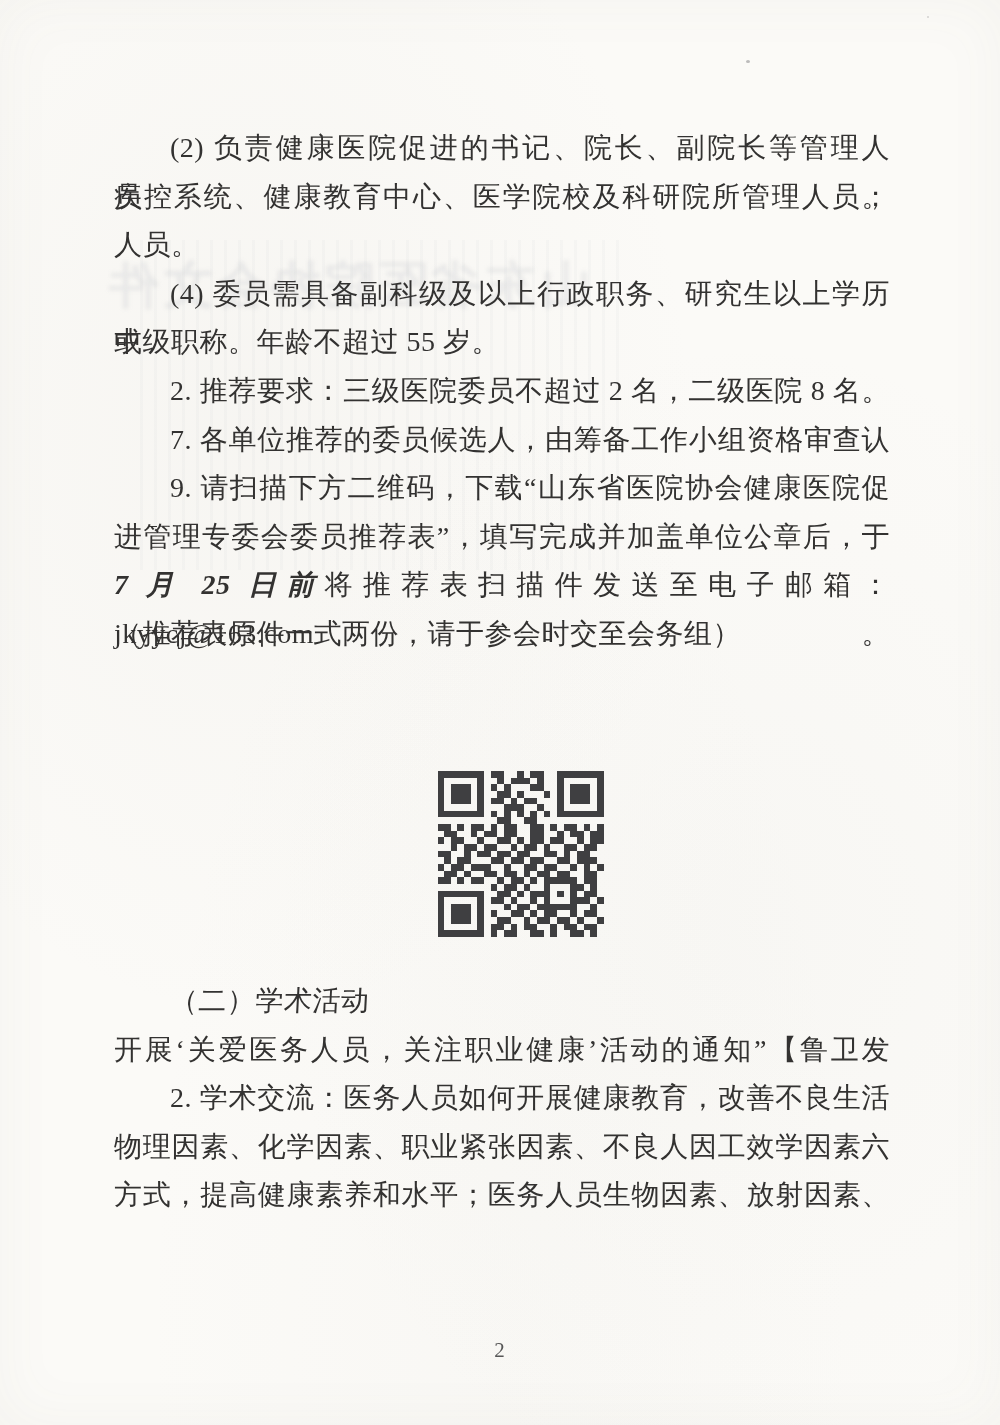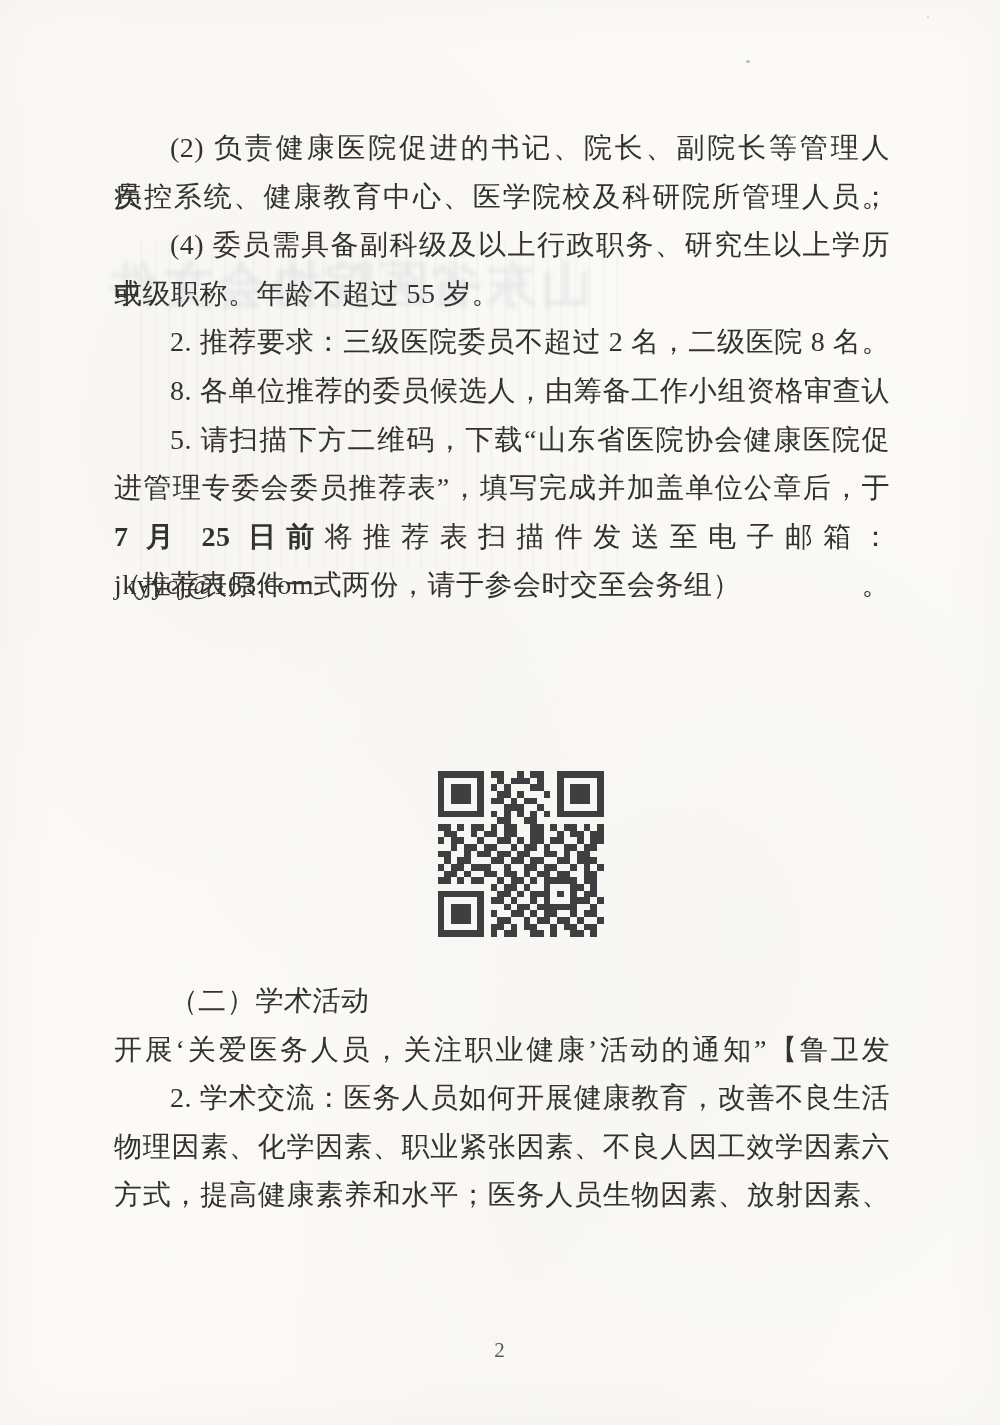--- a/index.html
+++ b/index.html
@@ -91,6 +91,7 @@
   <div class="textblock" id="block1">
       <div class="line indent fill"><span>(2) 负责健康医院促进的书记、院长、副院长等管理人员；</span></div>
       <div class="line fill"><span>疾控系统、健康教育中心、医学院校及科研院所管理人员。</span></div>
+      <div class="line"><span>人员。</span></div>
       <div class="line indent fill"><span>(4) 委员需具备副科级及以上行政职务、研究生以上学历或</span></div>
       <div class="line"><span>中级职称。年龄不超过 55 岁。</span></div>
       <div class="line indent fill"><span>2. 推荐要求：三级医院委员不超过 2 名，二级医院 8 名。</span></div>

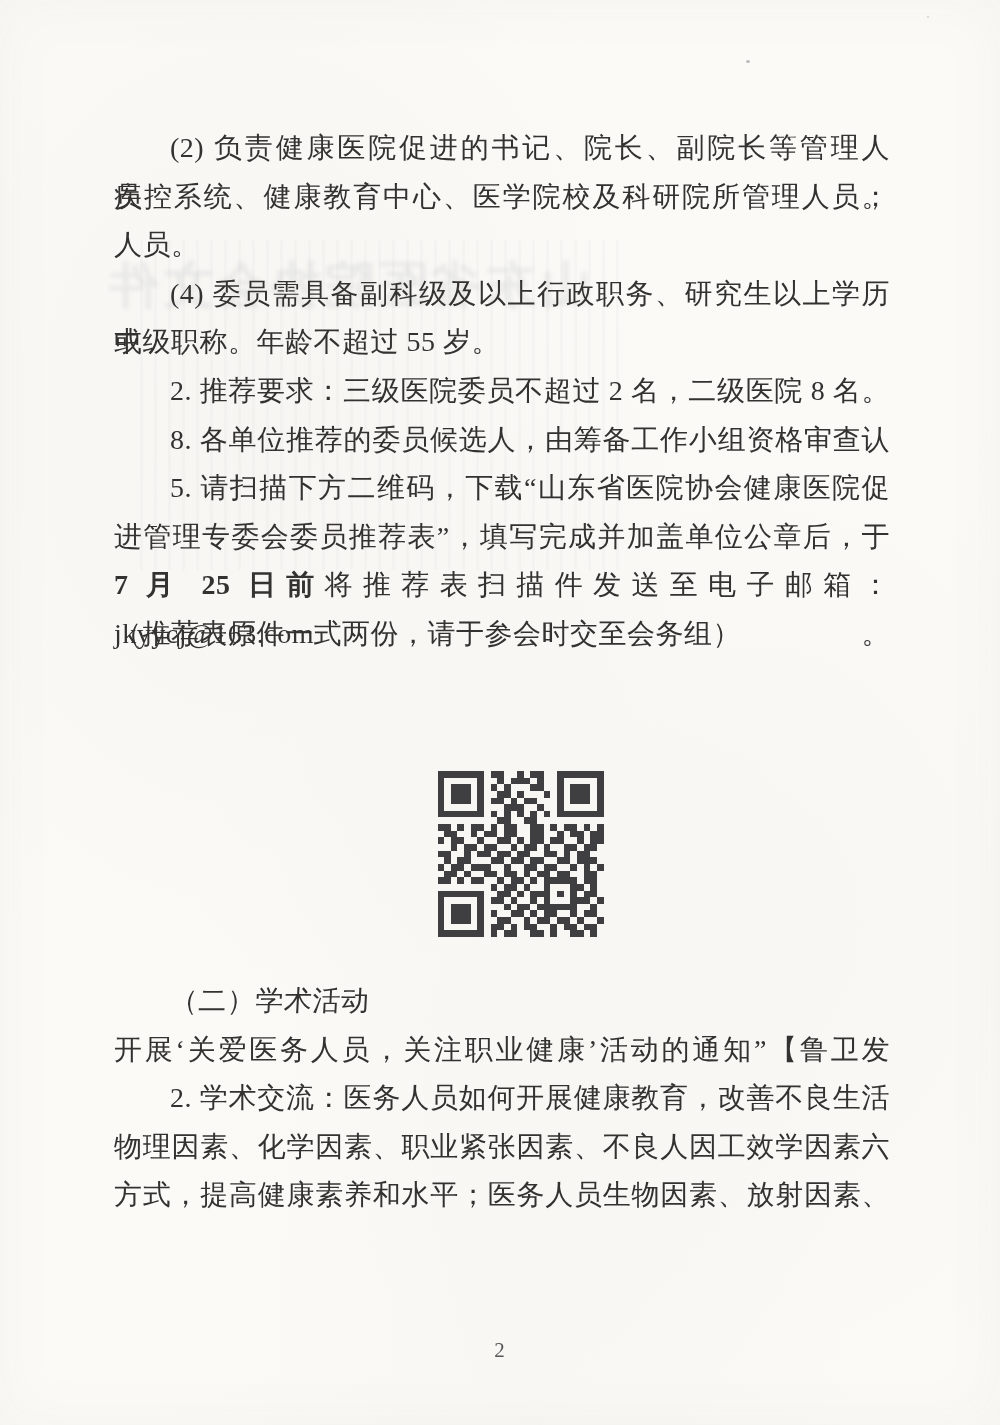--- a/index.html
+++ b/index.html
@@ -95,7 +95,7 @@
       <div class="line indent fill"><span>(4) 委员需具备副科级及以上行政职务、研究生以上学历或</span></div>
       <div class="line"><span>中级职称。年龄不超过 55 岁。</span></div>
       <div class="line indent fill"><span>2. 推荐要求：三级医院委员不超过 2 名，二级医院 8 名。</span></div>
-      <div class="line indent fill"><span>8. 各单位推荐的委员候选人，由筹备工作小组资格审查认</span></div>
+      <div class="line indent fill"><span>7. 各单位推荐的委员候选人，由筹备工作小组资格审查认</span></div>
       <div class="line indent fill"><span>5. 请扫描下方二维码，下载“山东省医院协会健康医院促</span></div>
       <div class="line fill"><span>进管理专委会委员推荐表”，填写完成并加盖单位公章后，于</span></div>
       <div class="line fill"><span class="bold">7 月 25 日前</span><span>将推荐表扫描件发送至电子邮箱：jkyycj@163.com。</span></div>

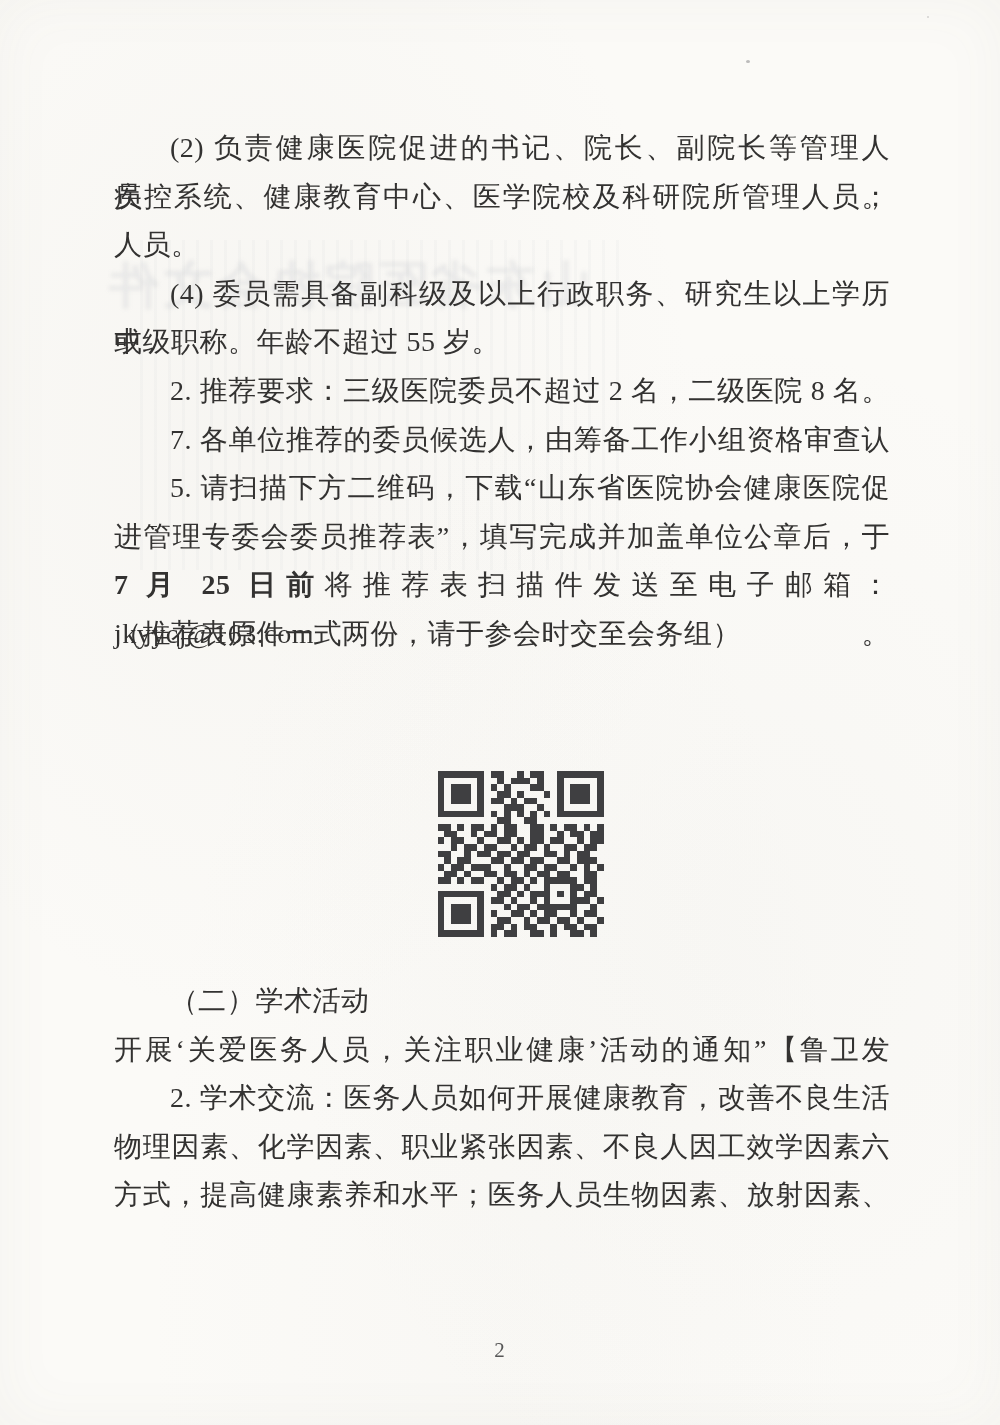--- a/index.html
+++ b/index.html
@@ -96,7 +96,7 @@
       <div class="line"><span>中级职称。年龄不超过 55 岁。</span></div>
       <div class="line indent fill"><span>2. 推荐要求：三级医院委员不超过 2 名，二级医院 8 名。</span></div>
       <div class="line indent fill"><span>7. 各单位推荐的委员候选人，由筹备工作小组资格审查认</span></div>
-      <div class="line indent fill"><span>5. 请扫描下方二维码，下载“山东省医院协会健康医院促</span></div>
+      <div class="line indent fill"><span>9. 请扫描下方二维码，下载“山东省医院协会健康医院促</span></div>
       <div class="line fill"><span>进管理专委会委员推荐表”，填写完成并加盖单位公章后，于</span></div>
       <div class="line fill"><span class="bold">7 月 25 日前</span><span>将推荐表扫描件发送至电子邮箱：jkyycj@163.com。</span></div>
       <div class="line"><span>（推荐表原件一式两份，请于参会时交至会务组）</span></div>

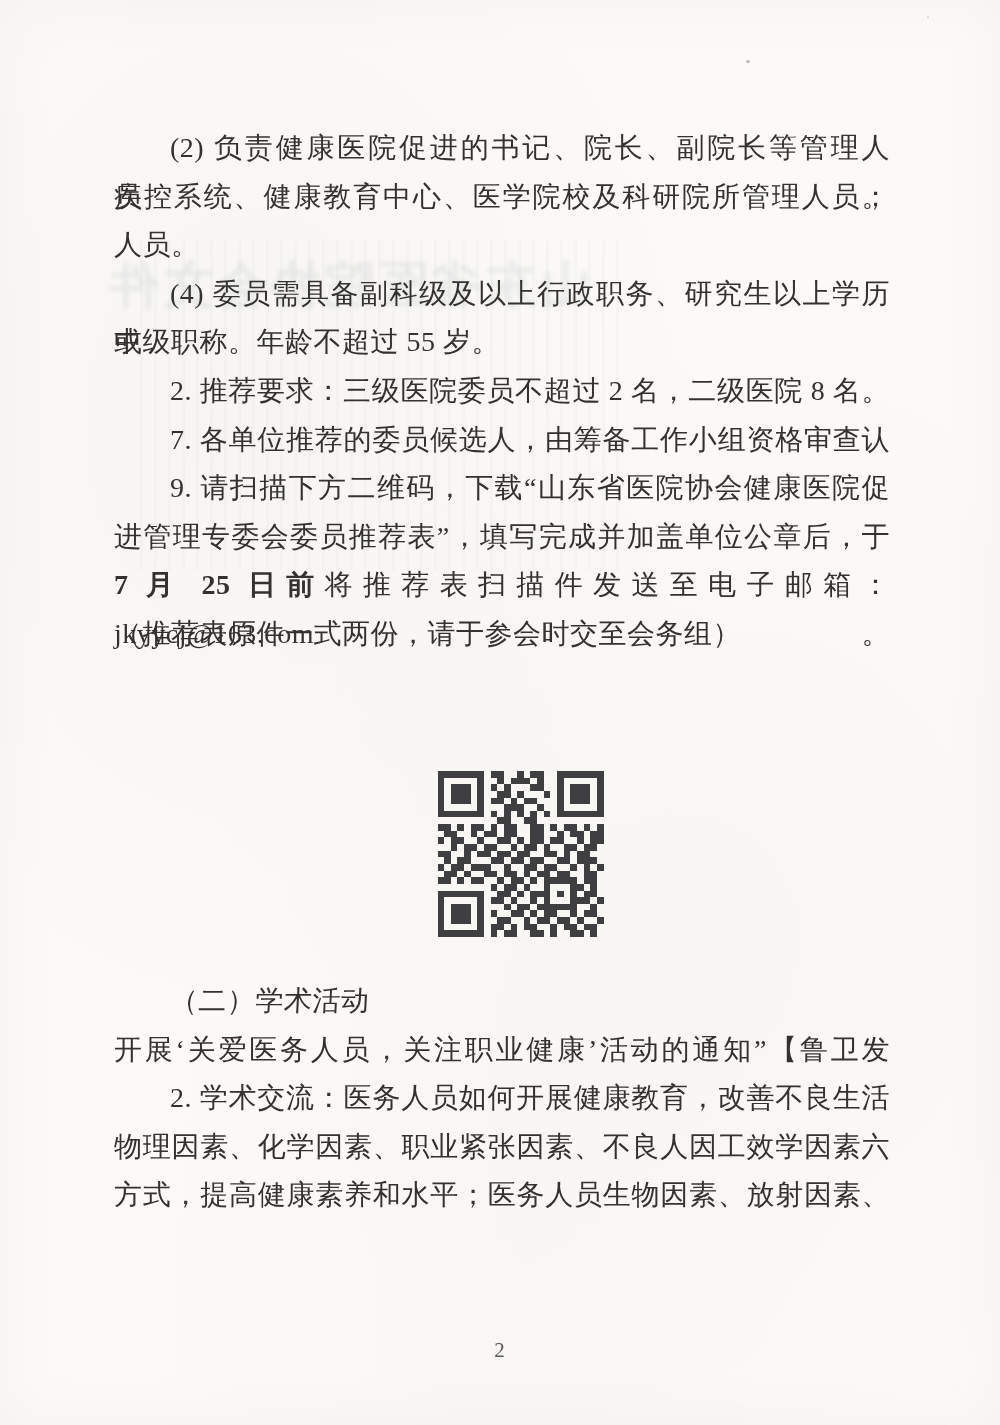--- a/index.html
+++ b/index.html
@@ -60,7 +60,7 @@
   }
   .line.indent { text-indent: 56px; }
   .line.heading { transform: skewX(-3deg); }
-  .line .bold { font-weight: bold; }
+  .line .bold { font-weight: bold; font-style: italic; }
 
   .qr-wrap {
     position: absolute; left: 437px; top: 771px;

